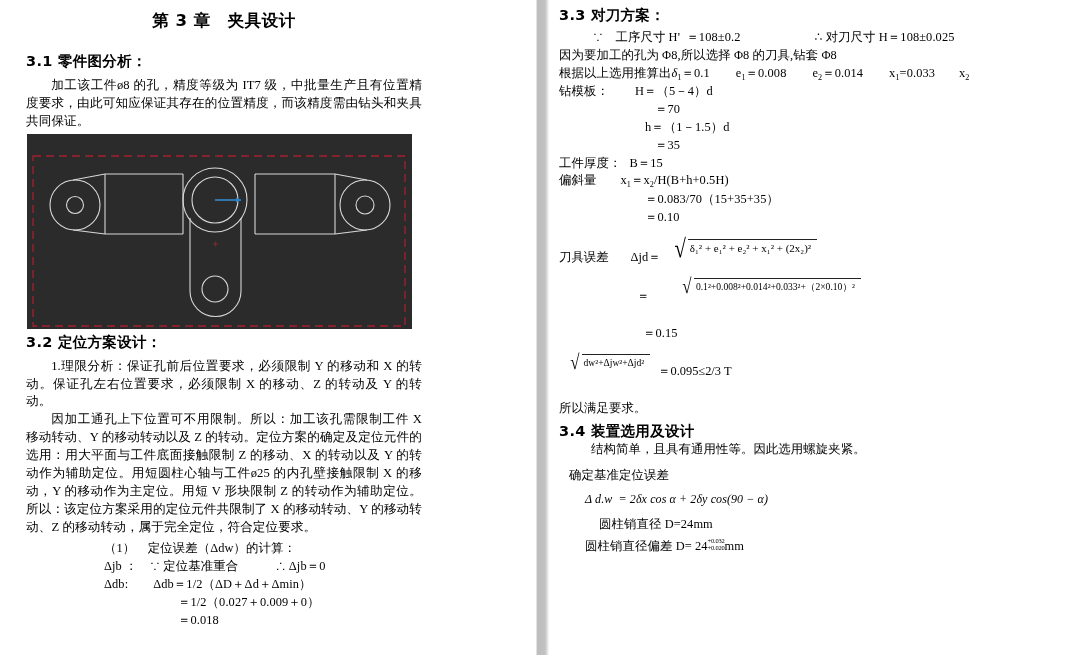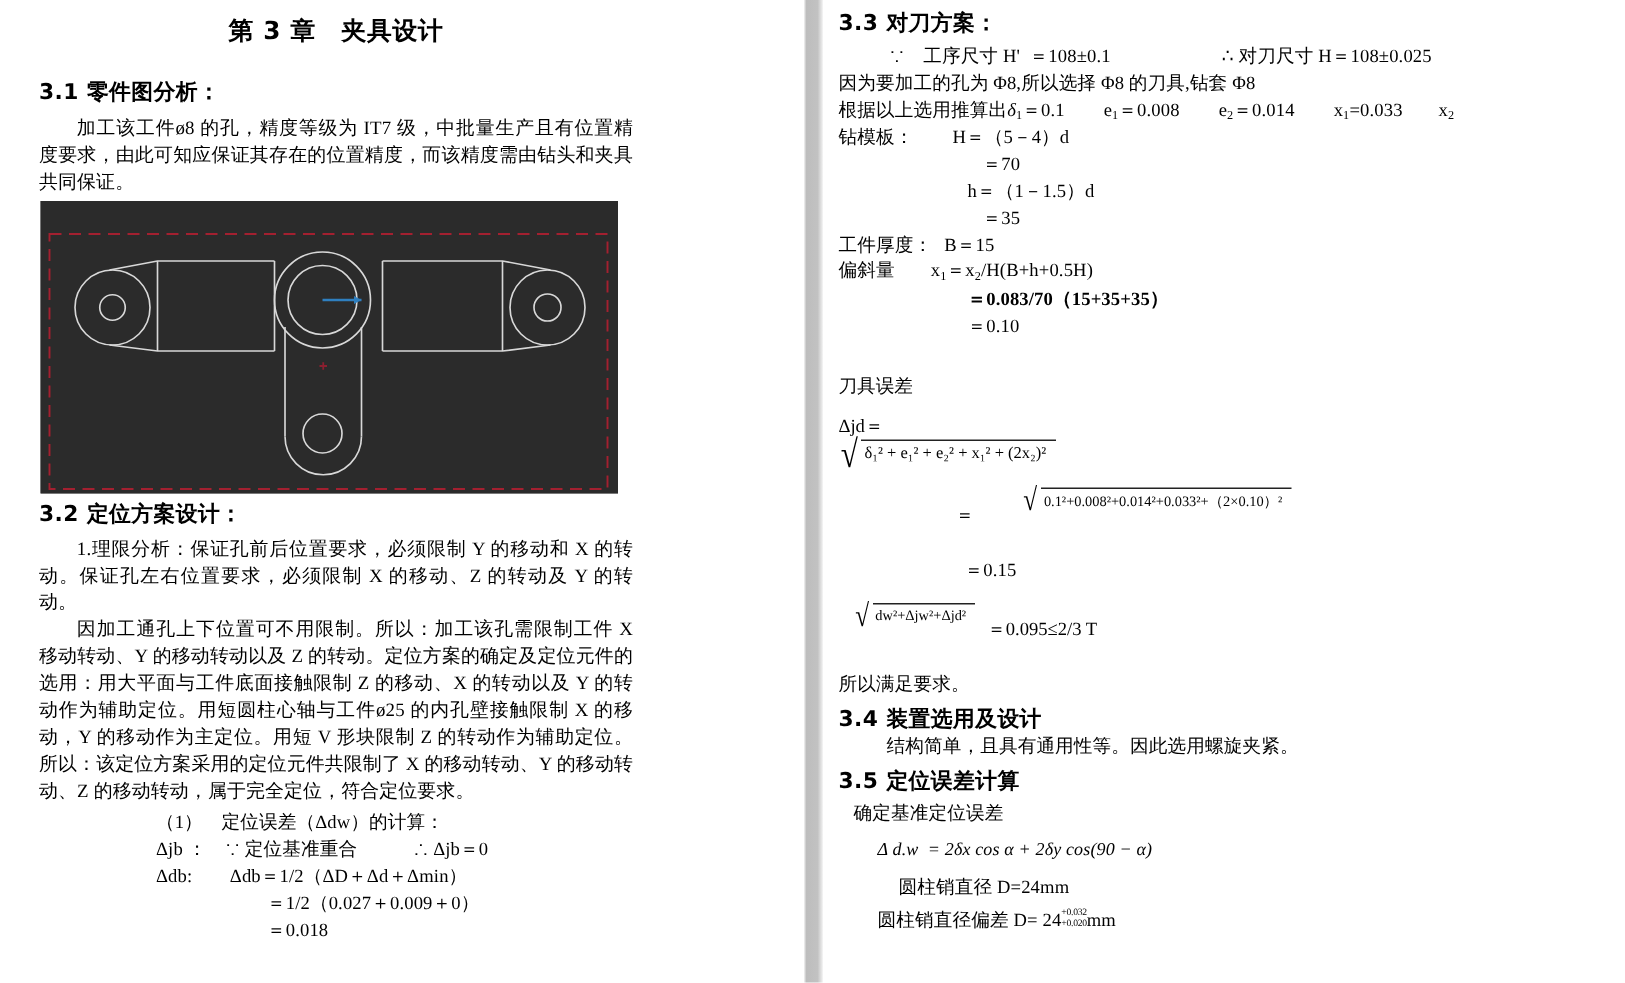--- a/index.html
+++ b/index.html
@@ -208,7 +208,7 @@
 
     <div class="spacer-4"></div>
 
-    <p class="ln" style="margin-left:-68px; padding-left:34px;"><span>∵　工序尺寸 H'  ＝108±0.1</span><span style="display:inline-block;width:74px;"></span><span>∴ 对刀尺寸 H＝108±0.025</span></p>
+    <p class="ln" style="margin-left:-68px; padding-left:34px;"><span>∵　工序尺寸 H'  ＝108±0.2</span><span style="display:inline-block;width:74px;"></span><span>∴ 对刀尺寸 H＝108±0.025</span></p>
 
     <p class="ln" style="margin-left:-68px;">因为要加工的孔为 Φ8,所以选择 Φ8 的刀具,钻套 Φ8</p>
 

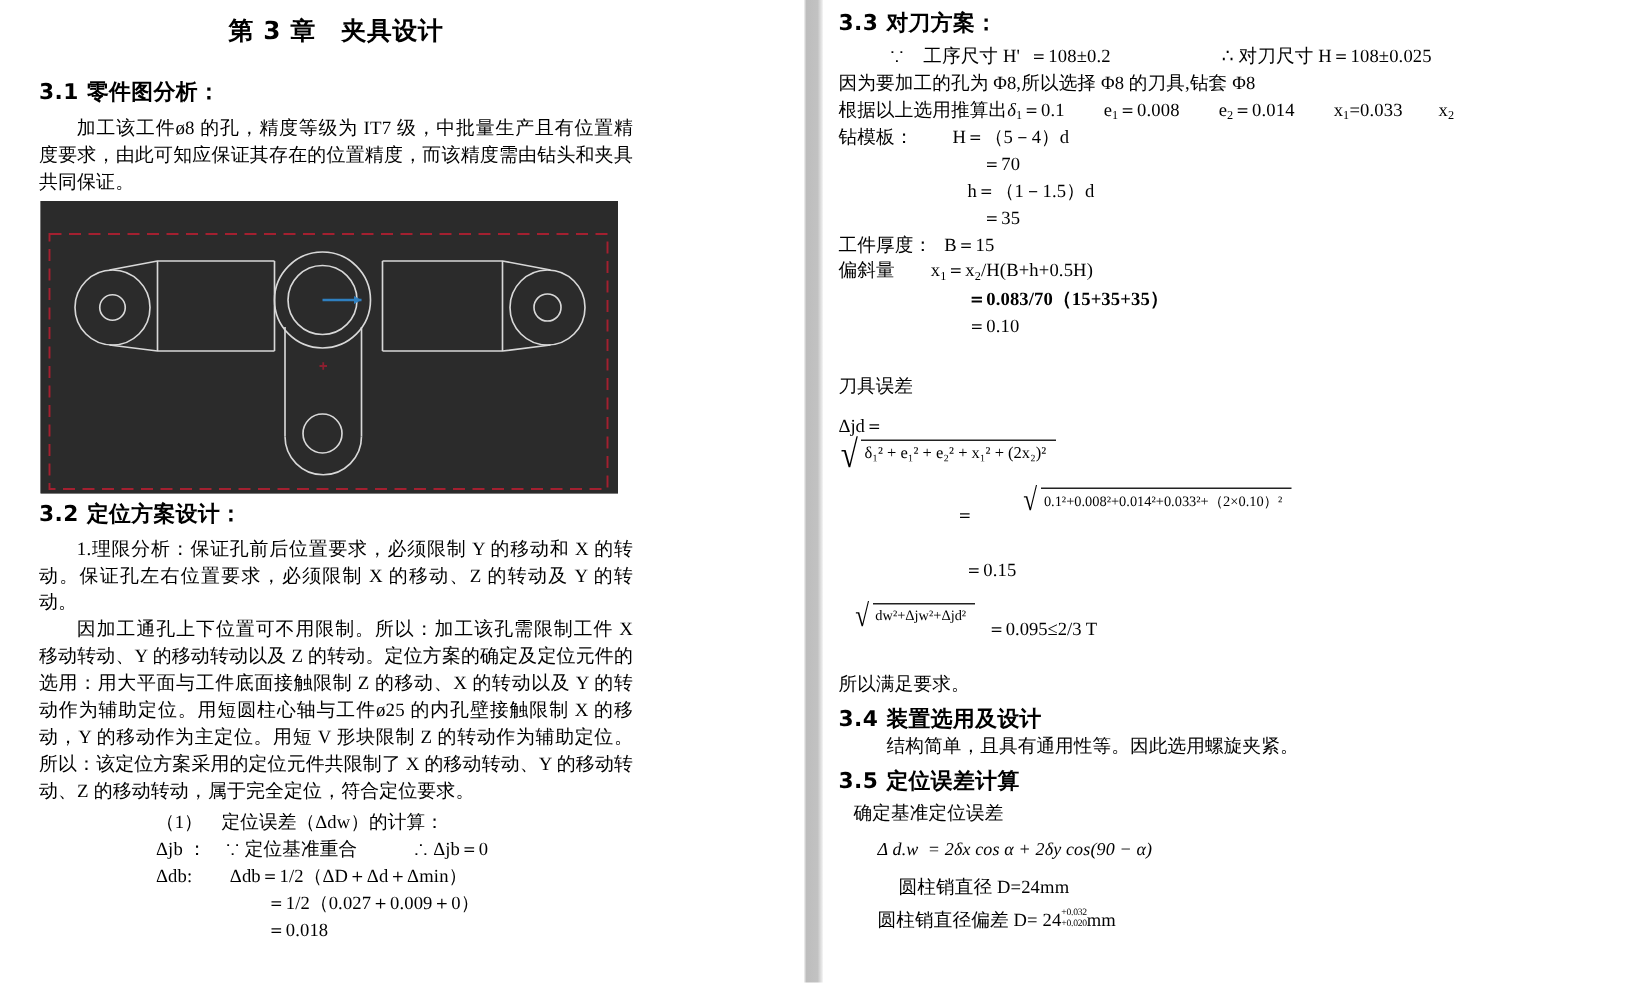--- a/index.html
+++ b/index.html
@@ -223,7 +223,7 @@
     <p class="ln" style="margin-left:-68px;"><span>工件厚度：</span><span style="display:inline-block;width:8px;"></span><span>B＝15</span></p>
 
     <p class="ln" style="margin-left:-68px;"><span>偏斜量</span><span style="display:inline-block;width:24px;"></span><span>x</span><span class="sub">1</span><span>＝x</span><span class="sub">2</span><span>/H(B+h+0.5H)</span></p>
-    <p class="ln" style="margin-left:-68px; padding-left:86px;font-weight:bold;">＝0.083/70（15+35+35）</p>
+    <p class="ln" style="margin-left:-68px; padding-left:86px;">＝0.083/70（15+35+35）</p>
     <p class="ln" style="margin-left:-68px; padding-left:86px;">＝0.10</p>
 
     <div class="spacer-12"></div>

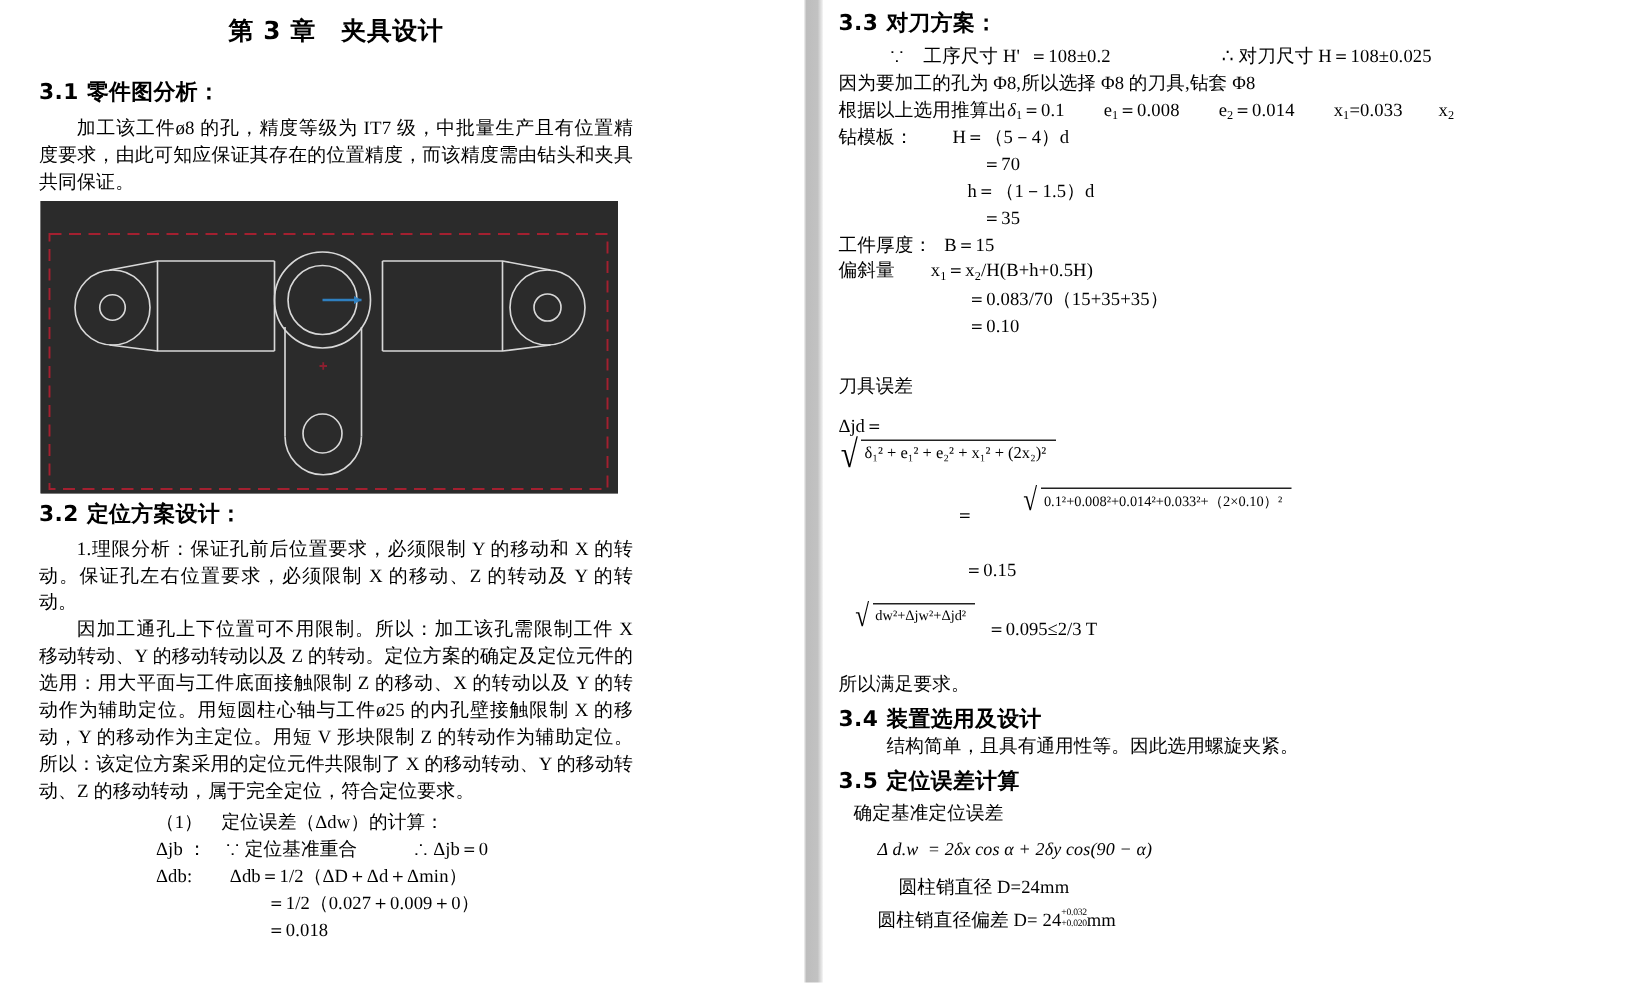--- a/index.html
+++ b/index.html
@@ -228,7 +228,7 @@
 
     <div class="spacer-12"></div>
 
-    <div class="eq-row" style="margin-left:-68px;flex-direction:column;">
+    <div class="eq-row" style="margin-left:-68px;">
       <span style="padding-top:10px;">刀具误差</span>
       <span style="display:inline-block;width:22px;"></span>
       <span style="padding-top:10px;">Δjd＝</span>

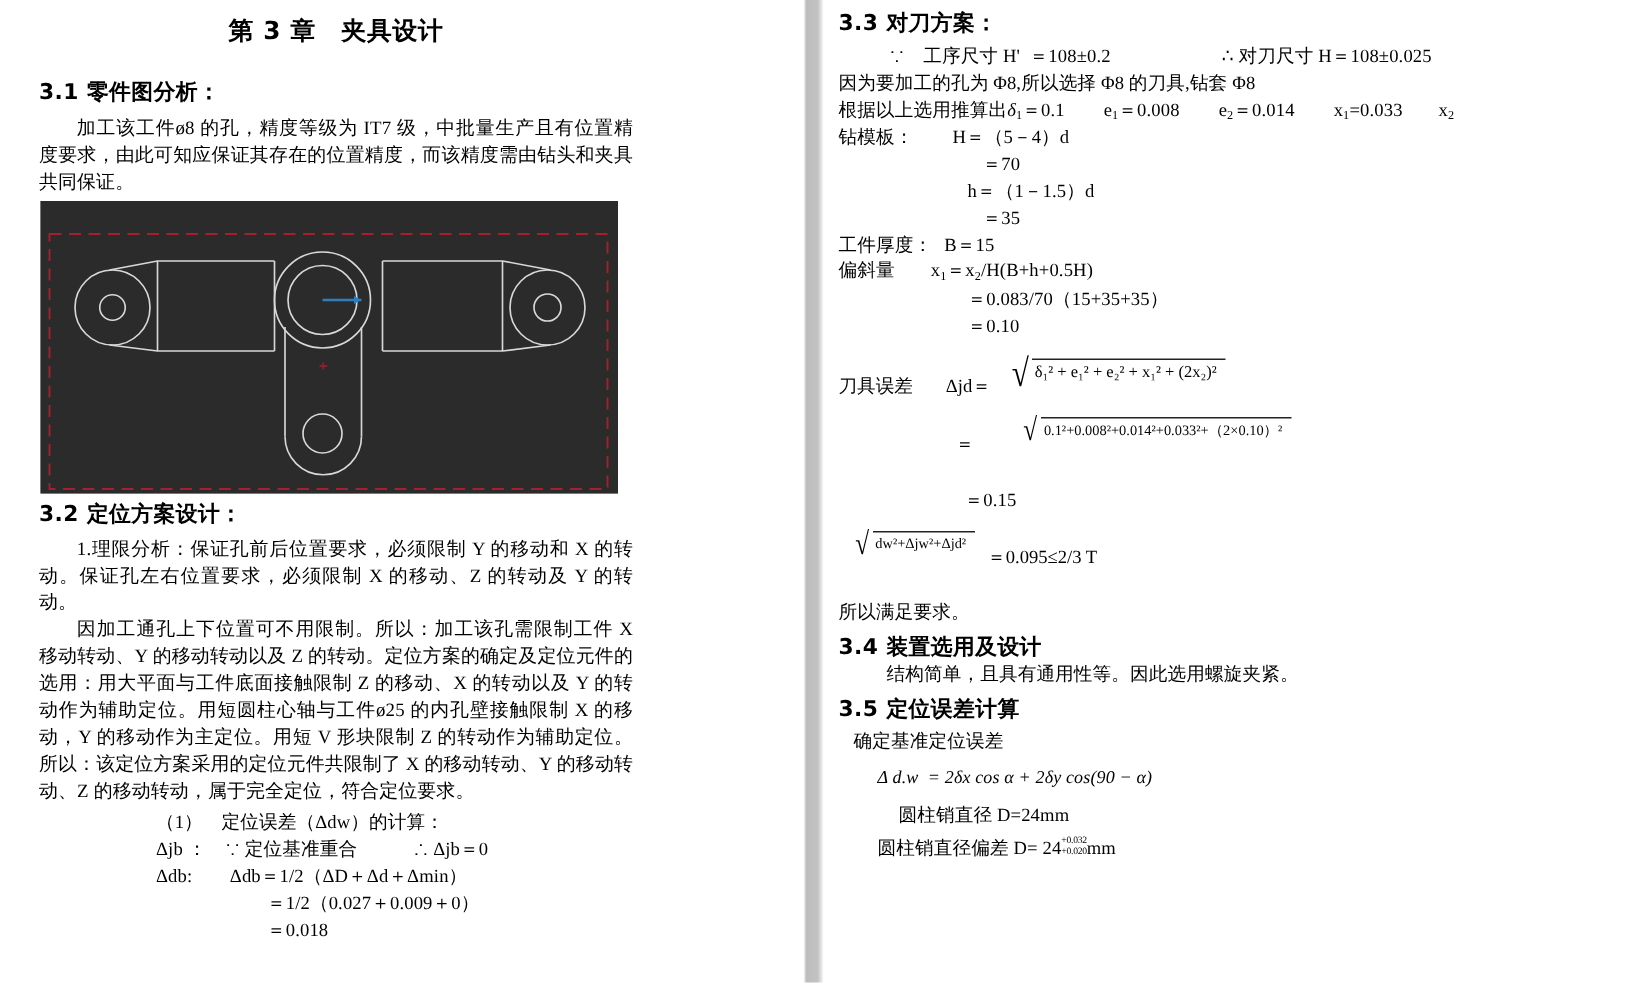--- a/index.html
+++ b/index.html
@@ -276,7 +276,6 @@
 
     <div class="spacer-4"></div>
 
-    <h2 class="sec" style="margin-left:-68px;">3.5 定位误差计算</h2>
     <div class="spacer-4"></div>
     <p class="ln" style="margin-left:-68px; padding-left:10px;">确定基准定位误差</p>
 

